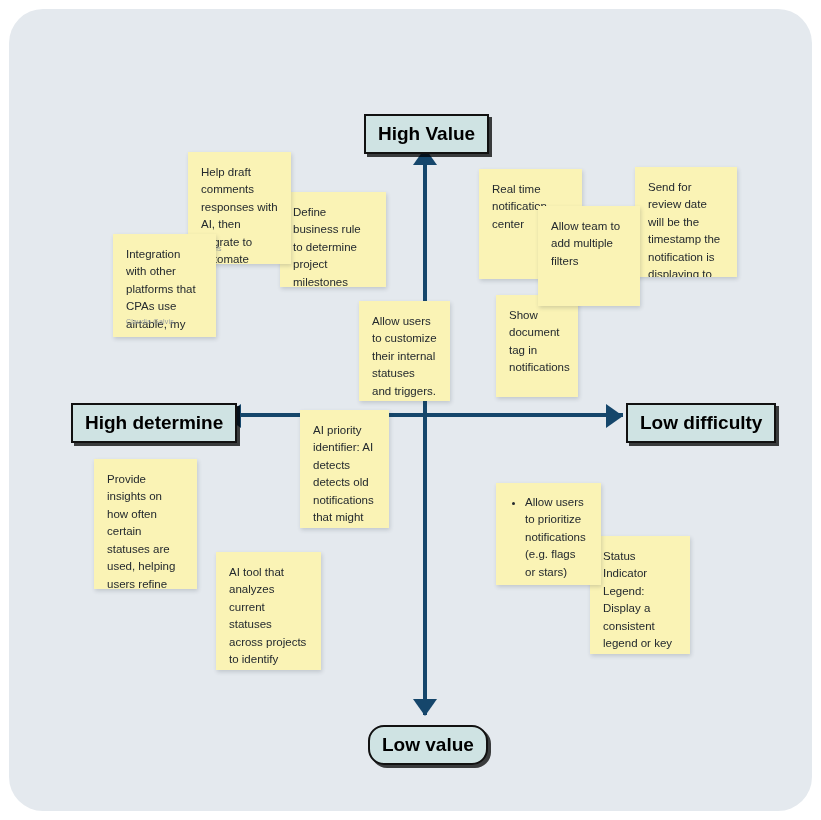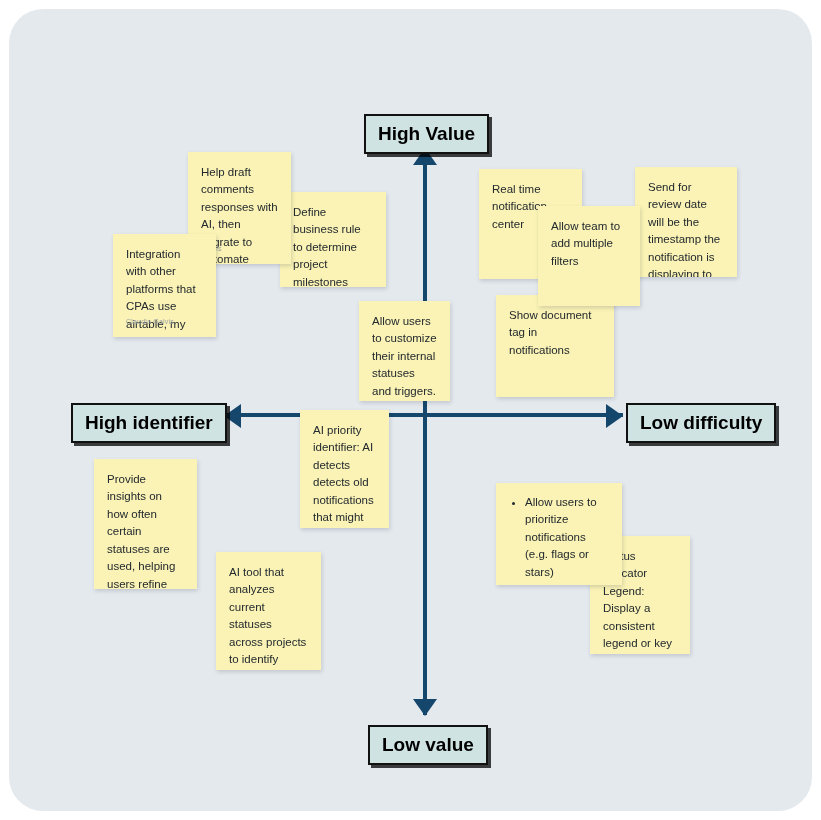--- a/index.html
+++ b/index.html
@@ -170,7 +170,7 @@
       <p>Allow users to customize their internal statuses and triggers.</p>
     </div>
 
-    <div class="note" style="left:487px; top:286px; width:118px; height:102px; z-index:2;">
+    <div class="note" style="left:487px; top:286px; width:82px; height:102px; z-index:2;">
       <p>Show document tag in notifications</p>
     </div>
 

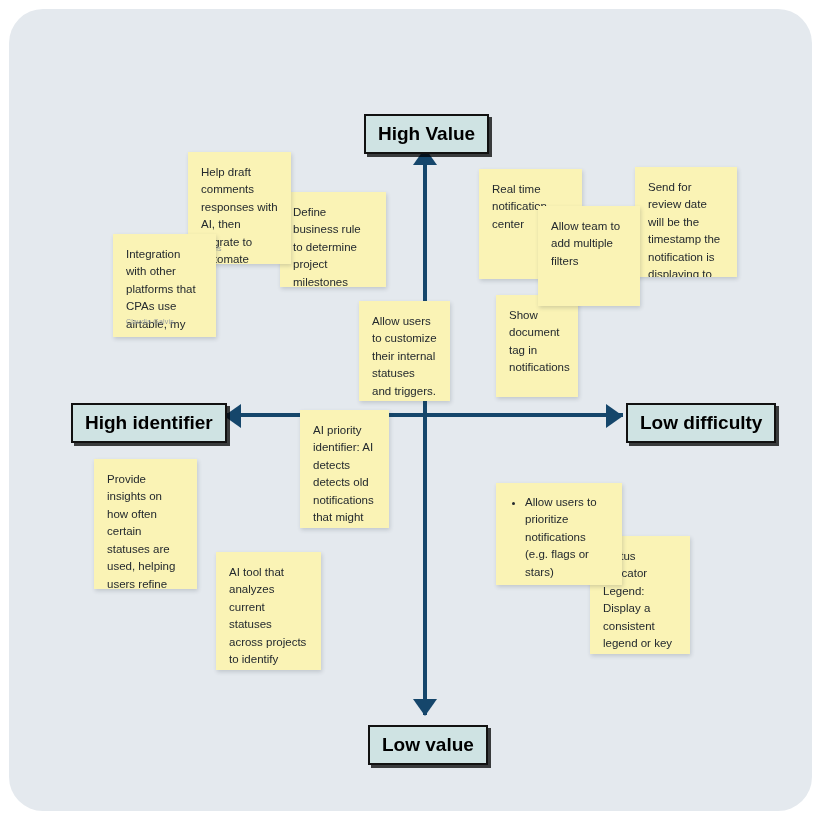--- a/index.html
+++ b/index.html
@@ -136,7 +136,7 @@
 
     <div class="chip chip-high-value">High Value</div>
     <div class="chip chip-low-value">Low value</div>
-    <div class="chip chip-high-diff">High identifier</div>
+    <div class="chip chip-high-diff">High determine</div>
     <div class="chip chip-low-diff">Low difficulty</div>
 
     <div class="note" style="left:179px; top:143px; width:103px; height:112px; z-index:3;">

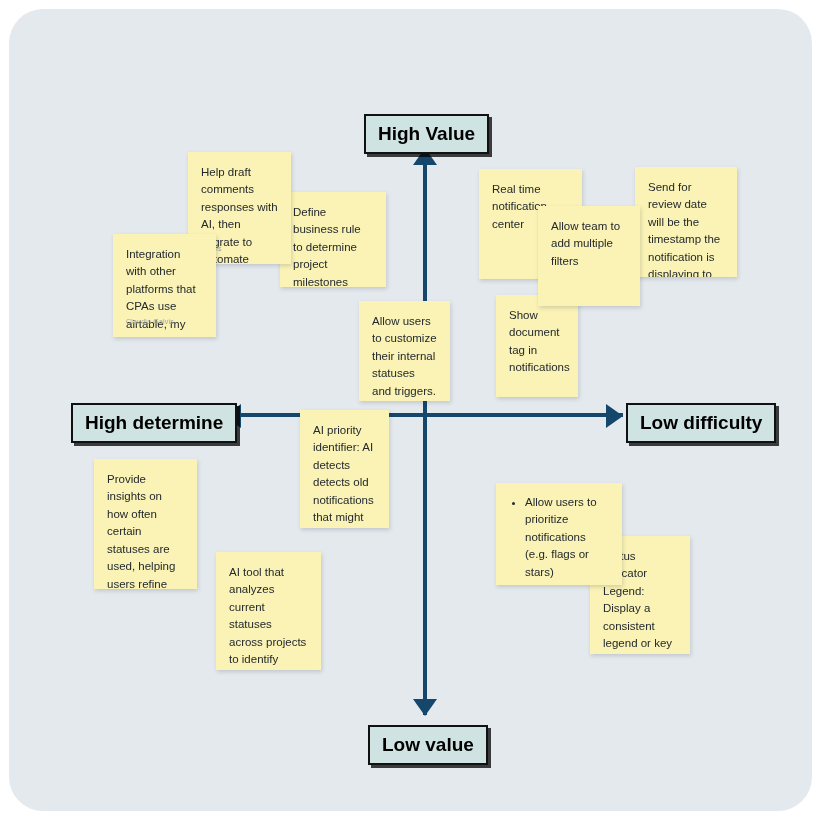--- a/index.html
+++ b/index.html
@@ -186,7 +186,7 @@
       <p>AI tool that analyzes current statuses across projects to identify inconsistencies and offers suggestions to streamline status naming.</p>
     </div>
 
-    <div class="note" style="left:487px; top:474px; width:126px; height:102px; z-index:3; padding-top:8px;">
+    <div class="note" style="left:487px; top:474px; width:105px; height:102px; z-index:3; padding-top:8px;">
       <ul style="margin-top:3px;">
         <li>Allow users to prioritize notifications (e.g. flags or stars)</li>
         <li>Add filter priority</li>

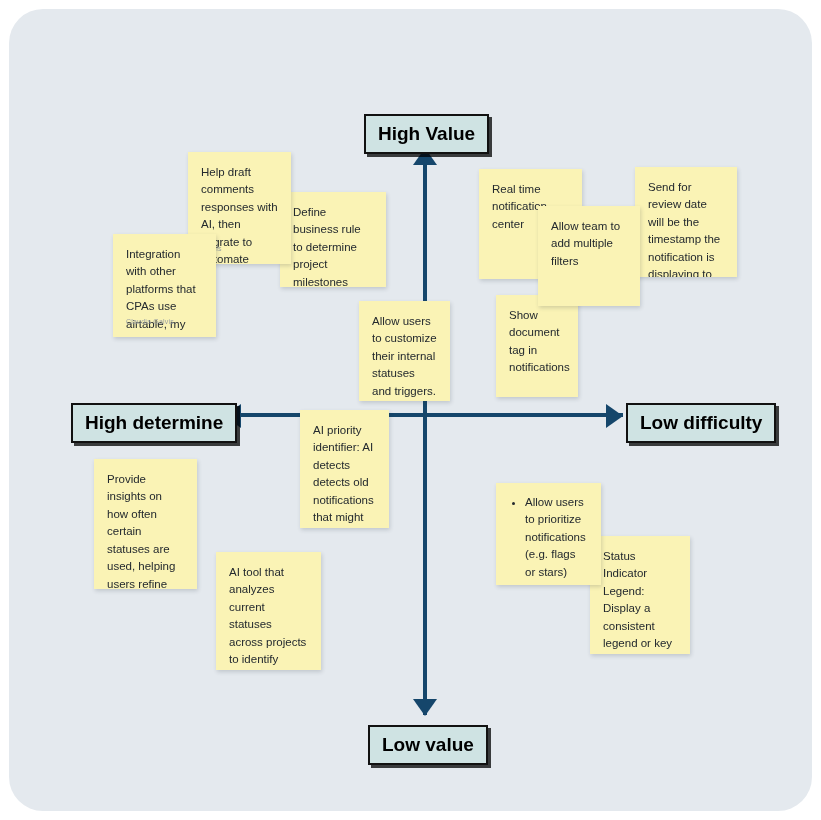--- a/index.html
+++ b/index.html
@@ -89,7 +89,7 @@
     font-family: "Liberation Sans", sans-serif;
   }
   .chip-high-value { left: 355px; top: 85px; margin-top: 20px; }
-  .chip-low-value  { left: 359px; top: 716px; }
+  .chip-low-value  { left: 359px; top: 716px; border-radius: 16px; }
   .chip-high-diff  { left: 62px;  top: 394px; }
   .chip-low-diff   { left: 617px; top: 394px; }
 

